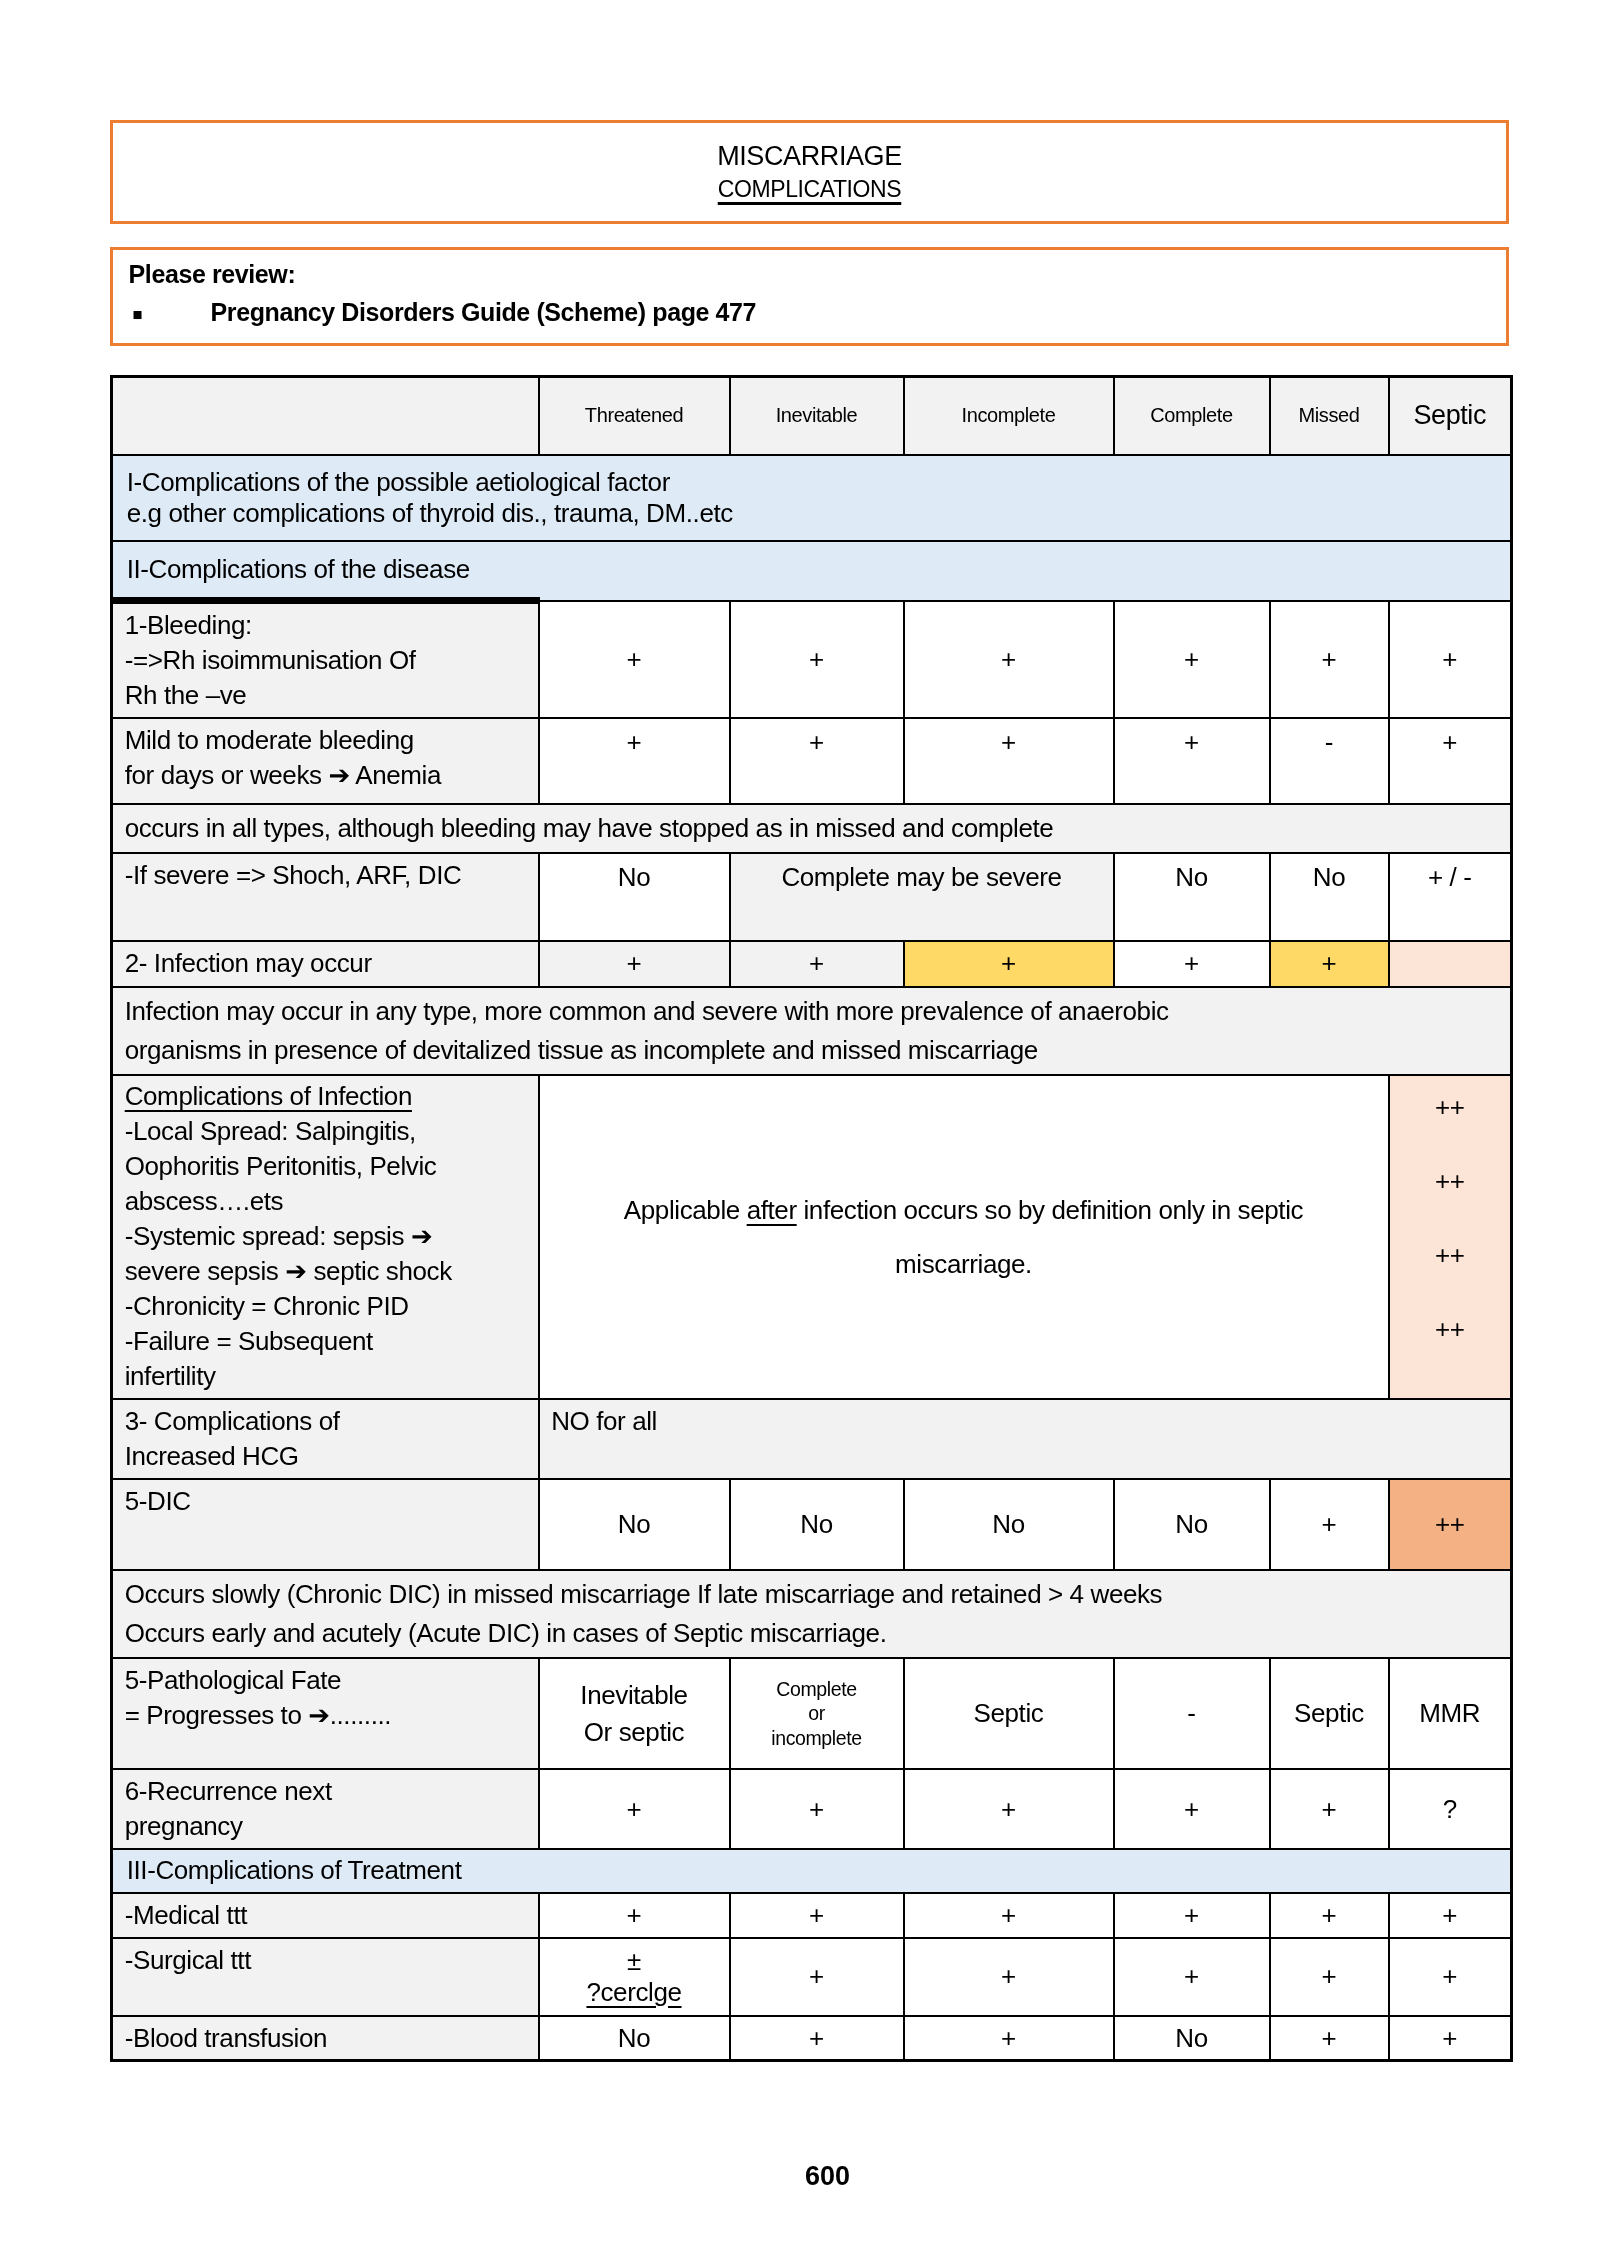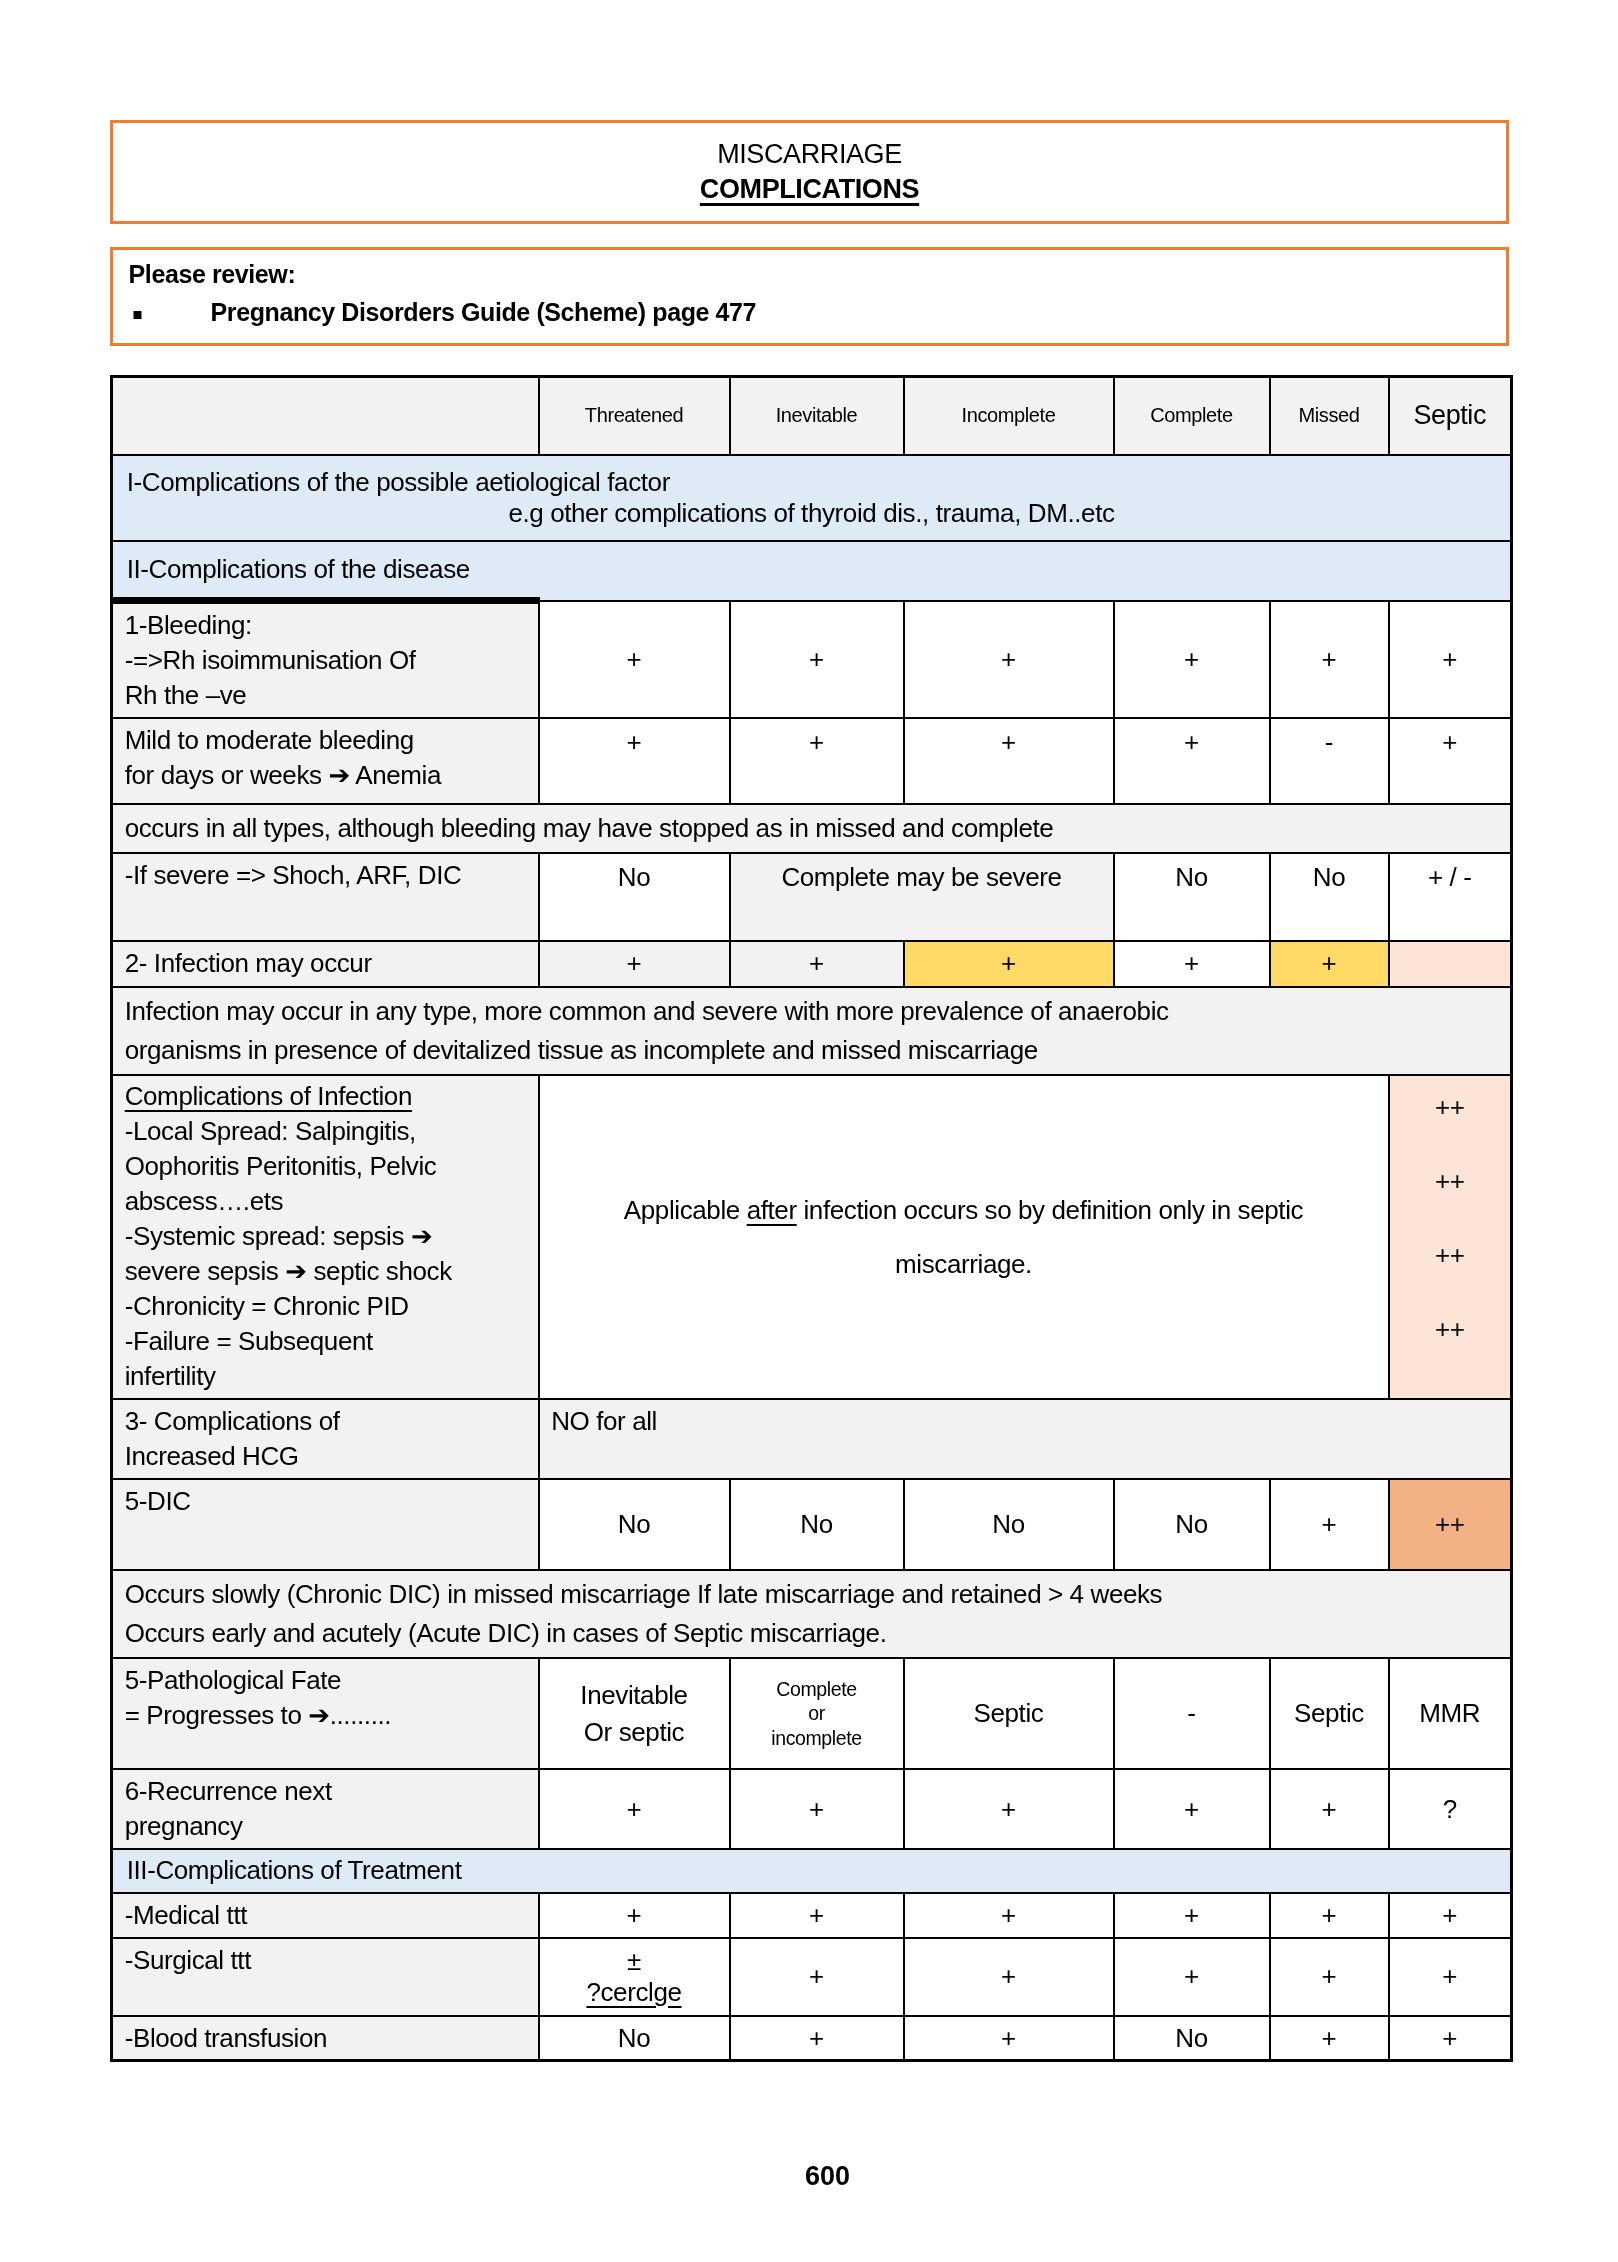--- a/index.html
+++ b/index.html
@@ -16,7 +16,7 @@
   .title-box { top:120px; height:104px; display:flex; flex-direction:column;
     align-items:center; justify-content:center; gap:4.9px; }
   .title-line1 { font-size:27px; }
-  .title-line2 { font-size:27px; font-weight:bold; text-decoration:underline;
+  .title-line2 { font-size:23px; font-weight:normal; text-decoration:underline;
     text-decoration-thickness:2.9px; text-underline-offset:4.9px; }
   .review-box { top:247px; height:99px; padding:9.8px 15.6px; }
   .review-heading { font-size:25px; font-weight:bold; }

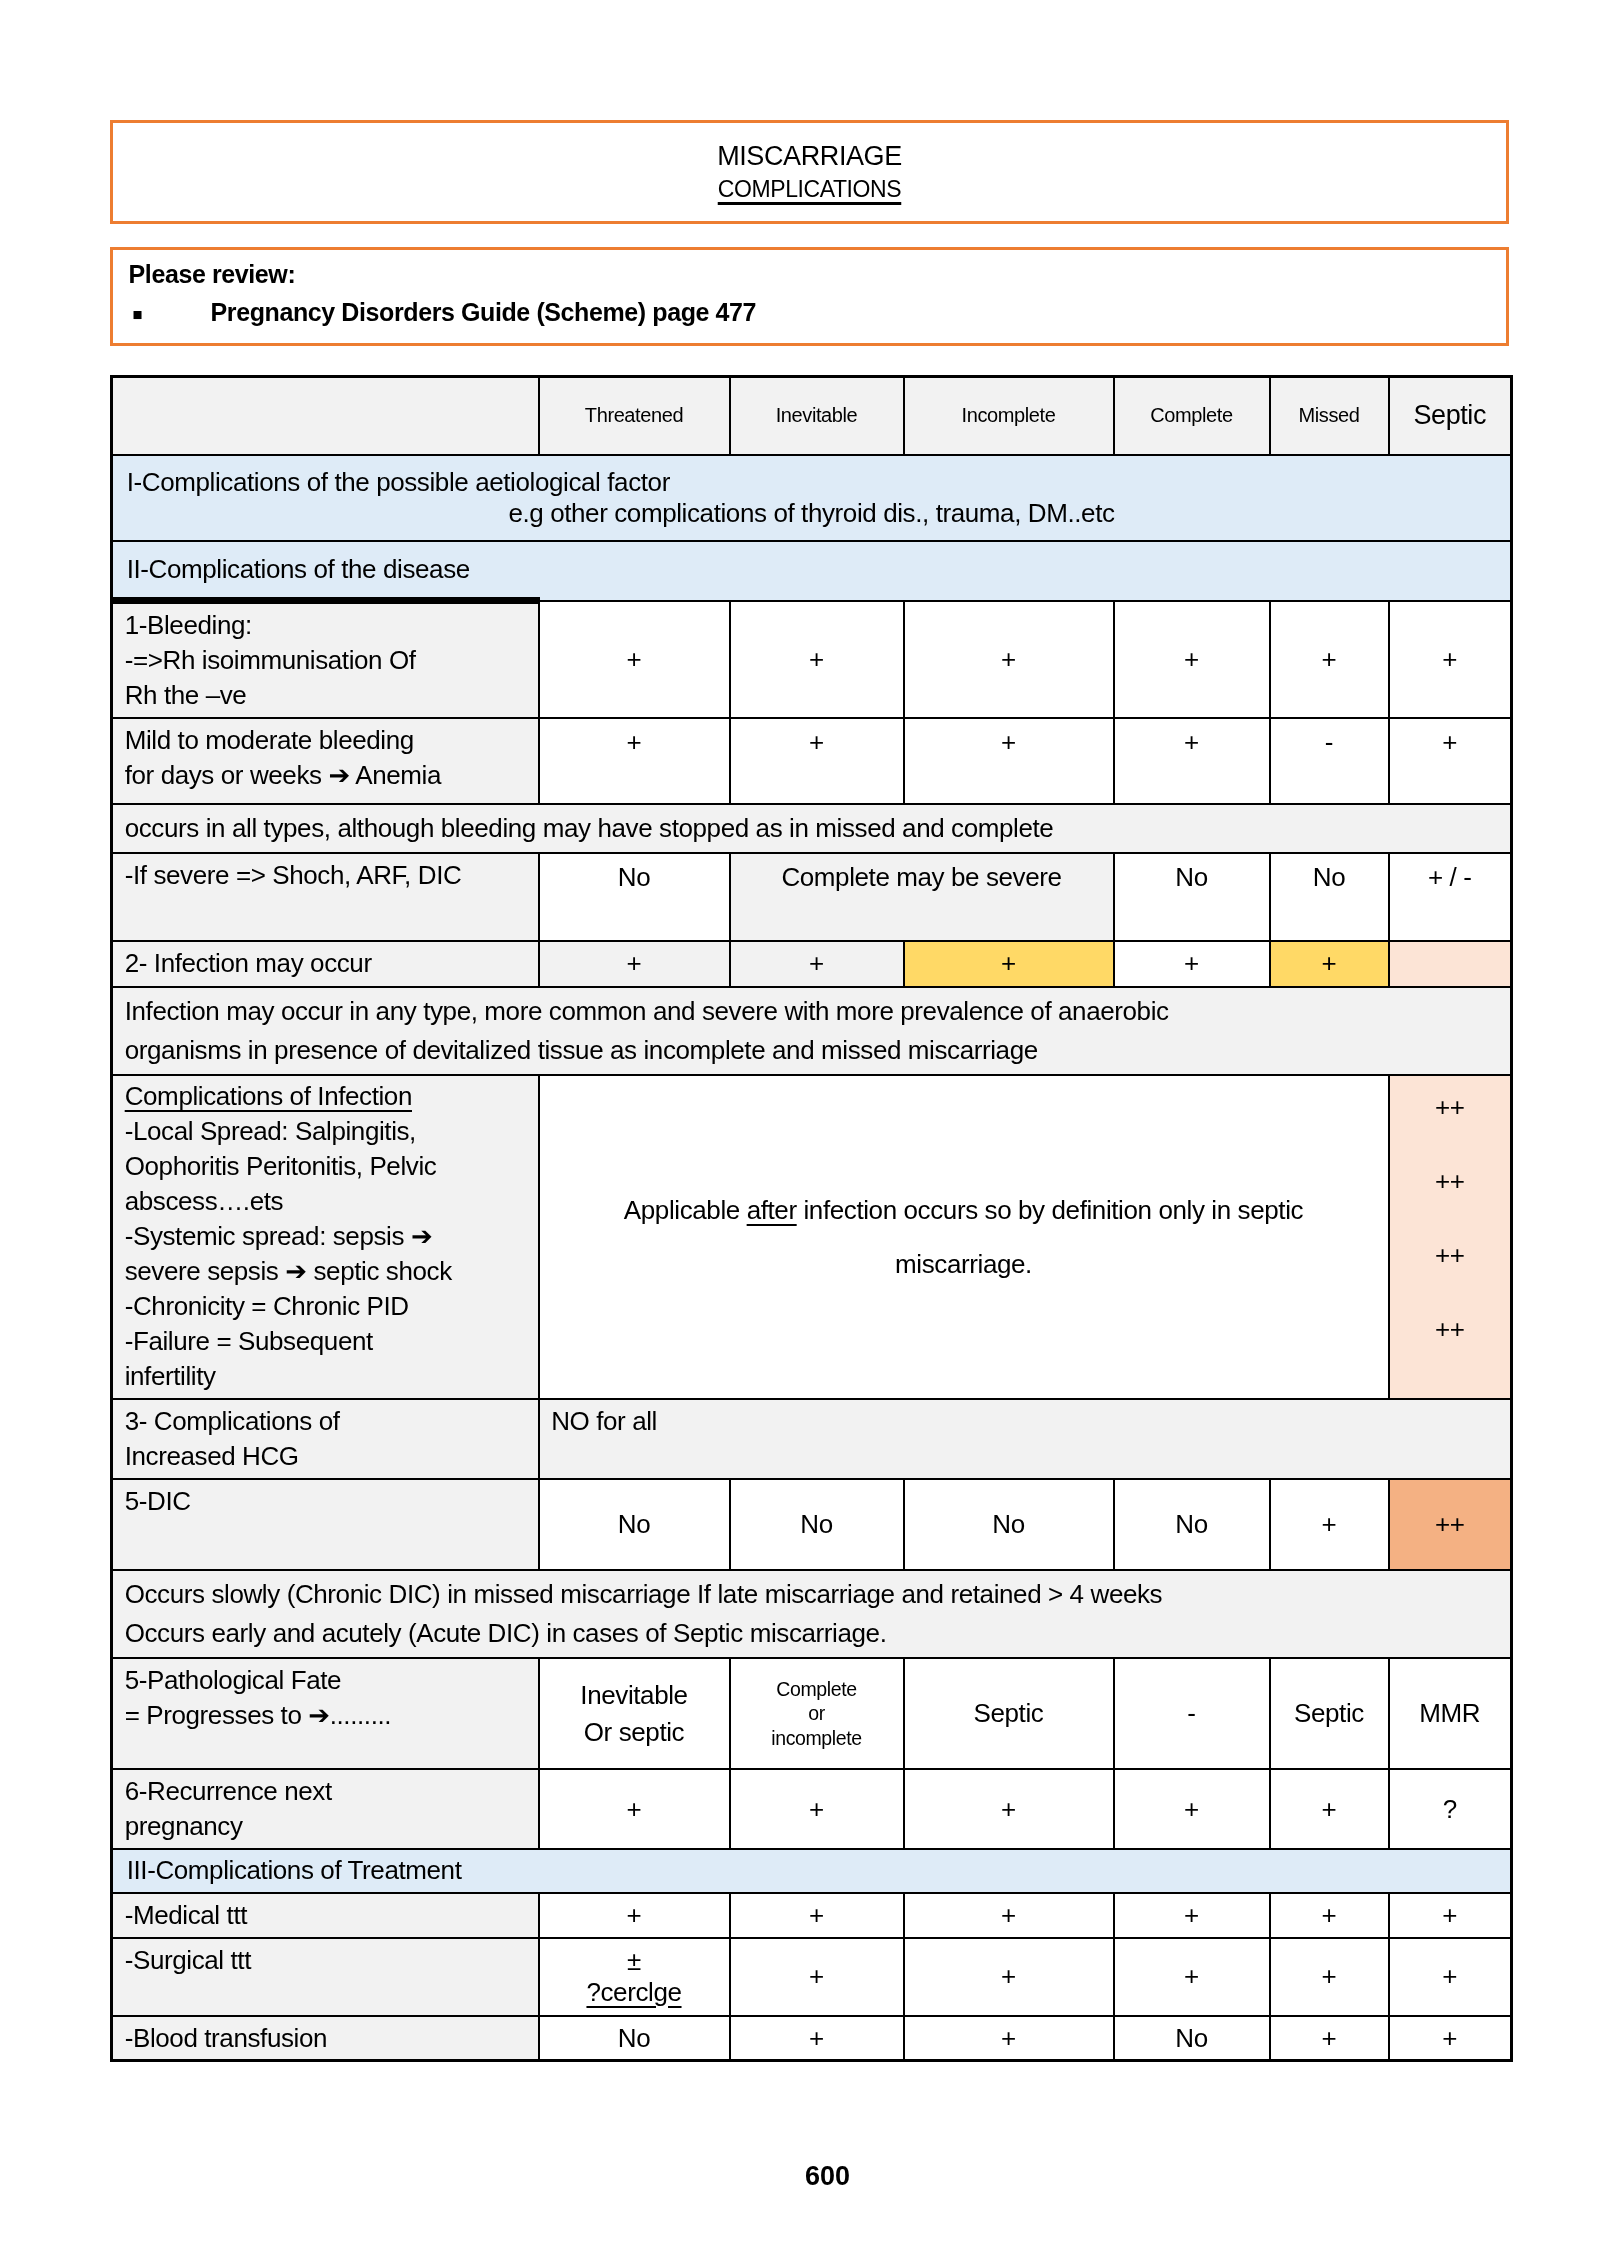--- a/index.html
+++ b/index.html
@@ -35,7 +35,7 @@
   .hdr-septic { background:#F2F2F2; font-size:27px; }
   .blue { background:#DEEBF7; }
   .sec { text-align:left; padding:3.9px 13.7px; font-size:26px; }
-  .sec1-line2 { text-align:center; }
+  .sec1-line2 { }
   .sec2a { border-right:none; border-bottom:7.8px solid #000; }
   .sec2b { border-left:none; }
   .label { background:#F2F2F2; text-align:left; vertical-align:top;

